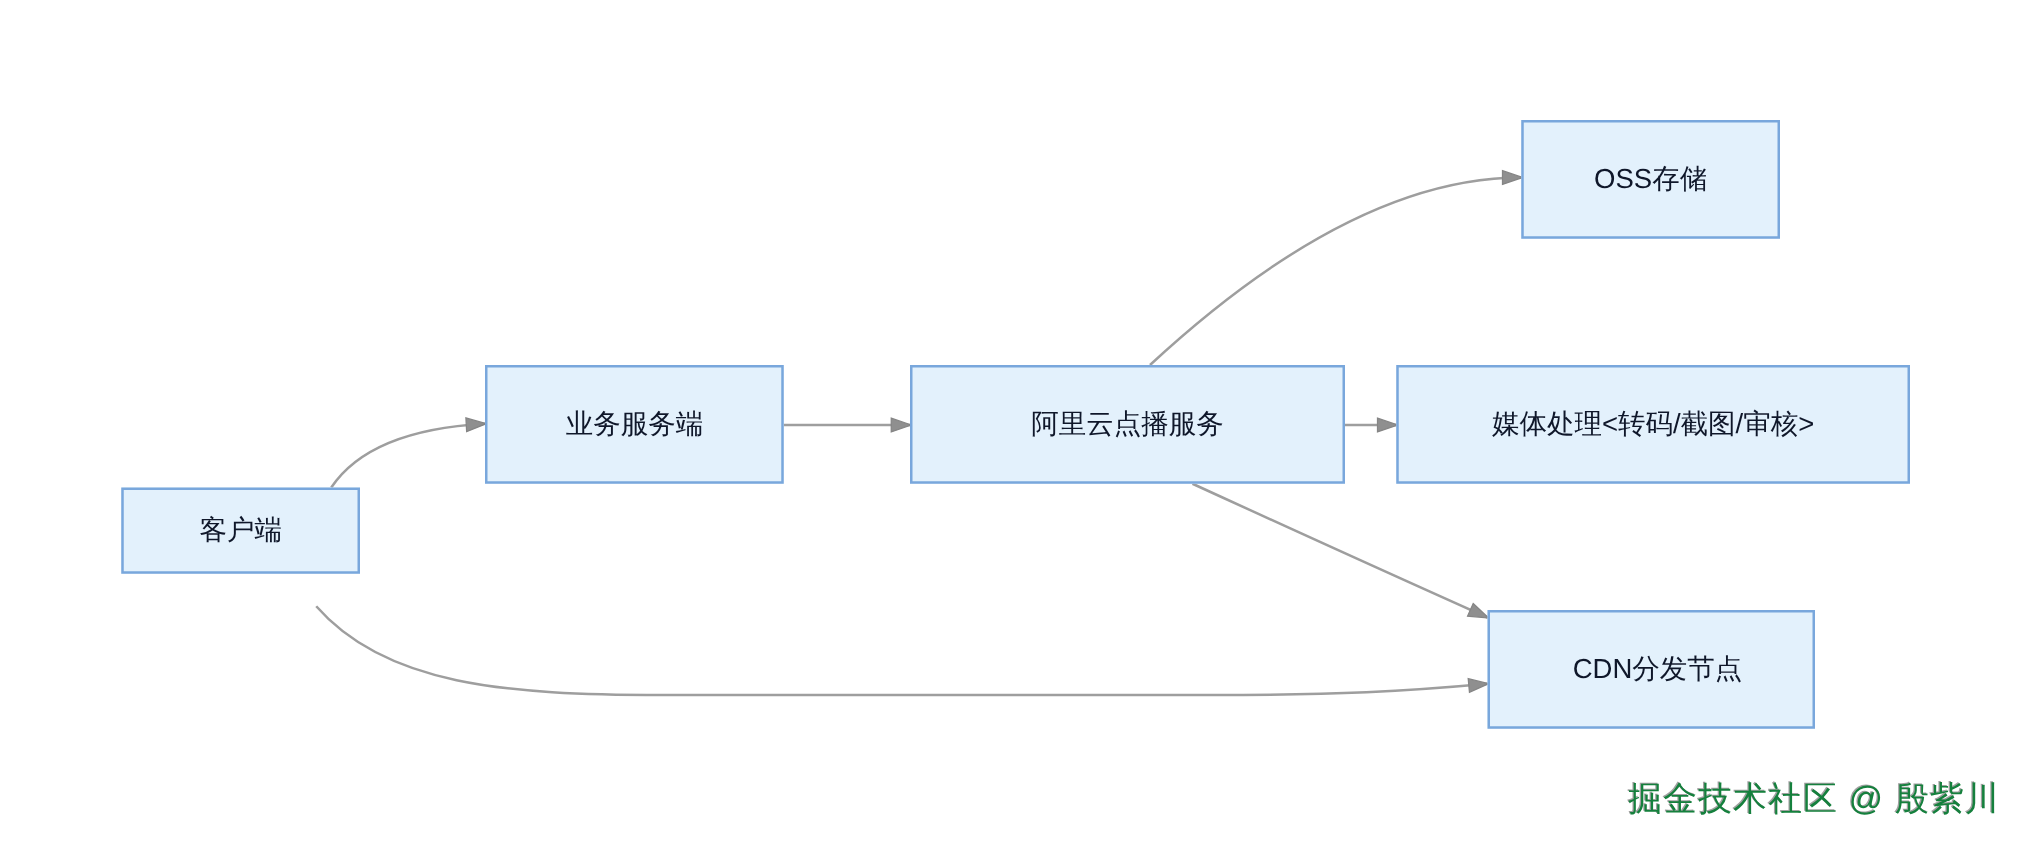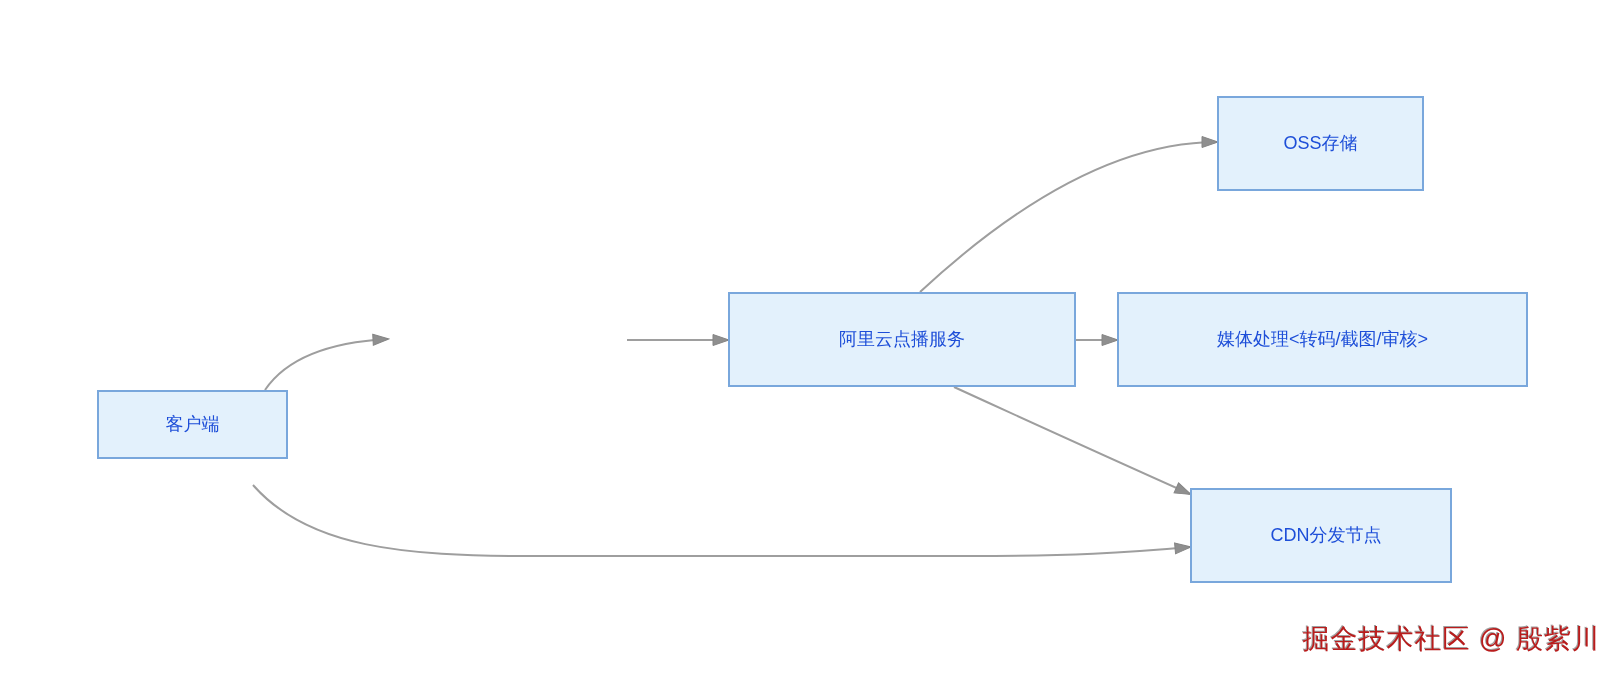--- a/index.html
+++ b/index.html
@@ -37,8 +37,8 @@
     text-align: center;
     background: #e3f1fc;
     border: 2px solid #79a7dc;
-    color: #1d4ed8;
-    font-size: 18px;
+    color: #0f172a;
+    font-size: 22px;
     line-height: 1.2;
     white-space: nowrap;
   }

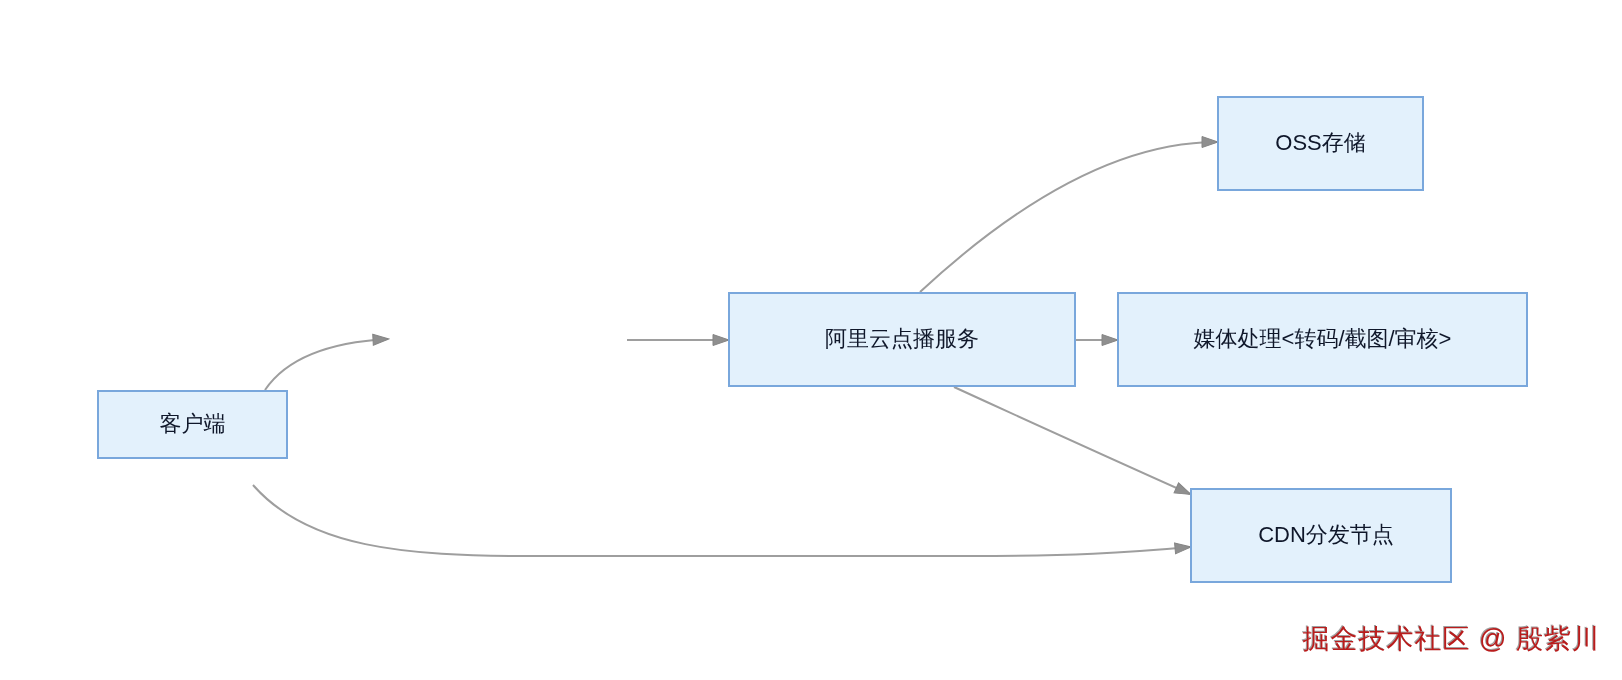--- a/index.html
+++ b/index.html
@@ -83,6 +83,9 @@
     <span>客户端</span>
   </div>
 
+  <div class="node" id="node-business">
+    <span>业务服务端</span>
+  </div>
 
   <div class="node" id="node-vod">
     <span>阿里云点播服务</span>

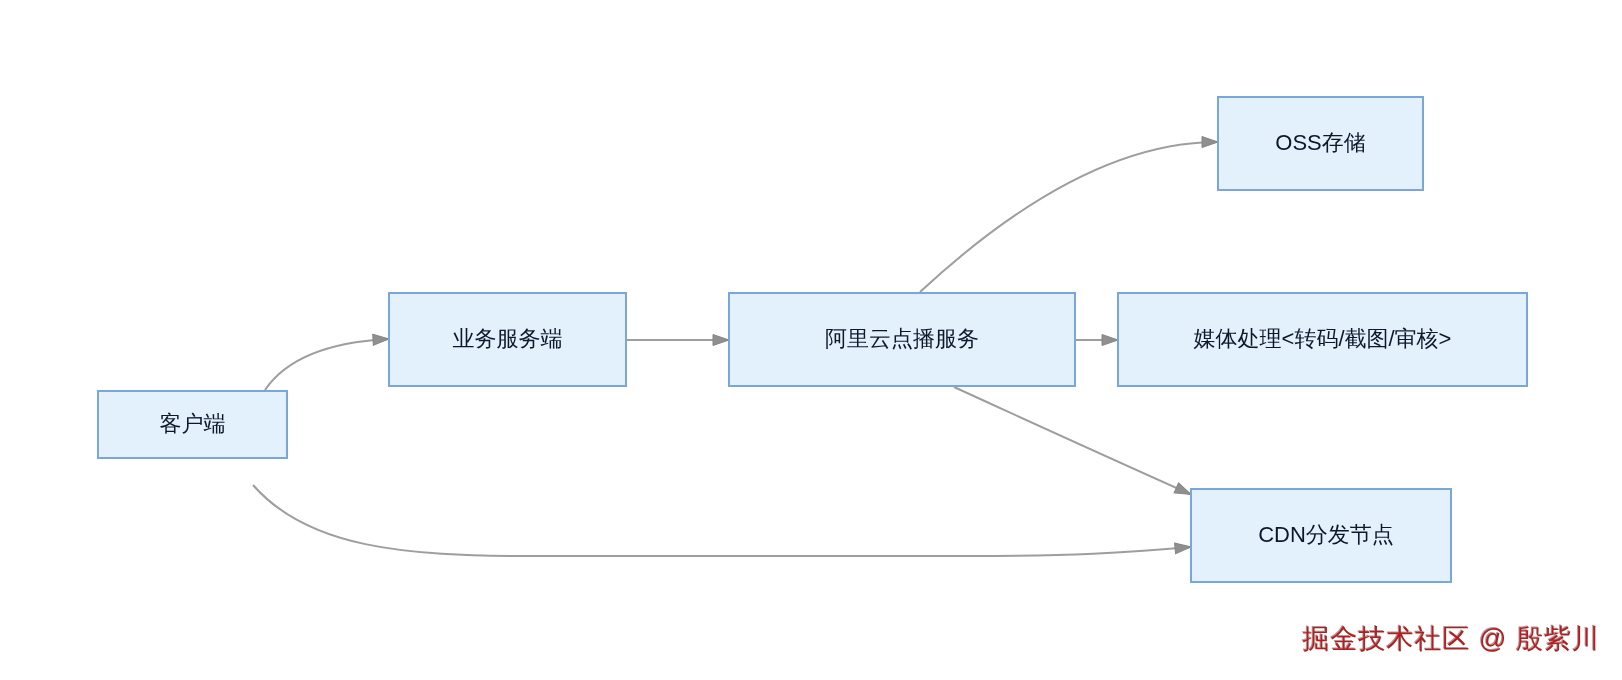--- a/index.html
+++ b/index.html
@@ -54,7 +54,7 @@
     right: 22px;
     font-size: 27px;
     letter-spacing: 1px;
-    color: #b91c1c;
+    color: #15803d;
     text-shadow: -1px -1px 0 rgba(82,82,82,0.55), 2px 2px 1px rgba(255,255,255,0.95);
     white-space: nowrap;
     user-select: none;

